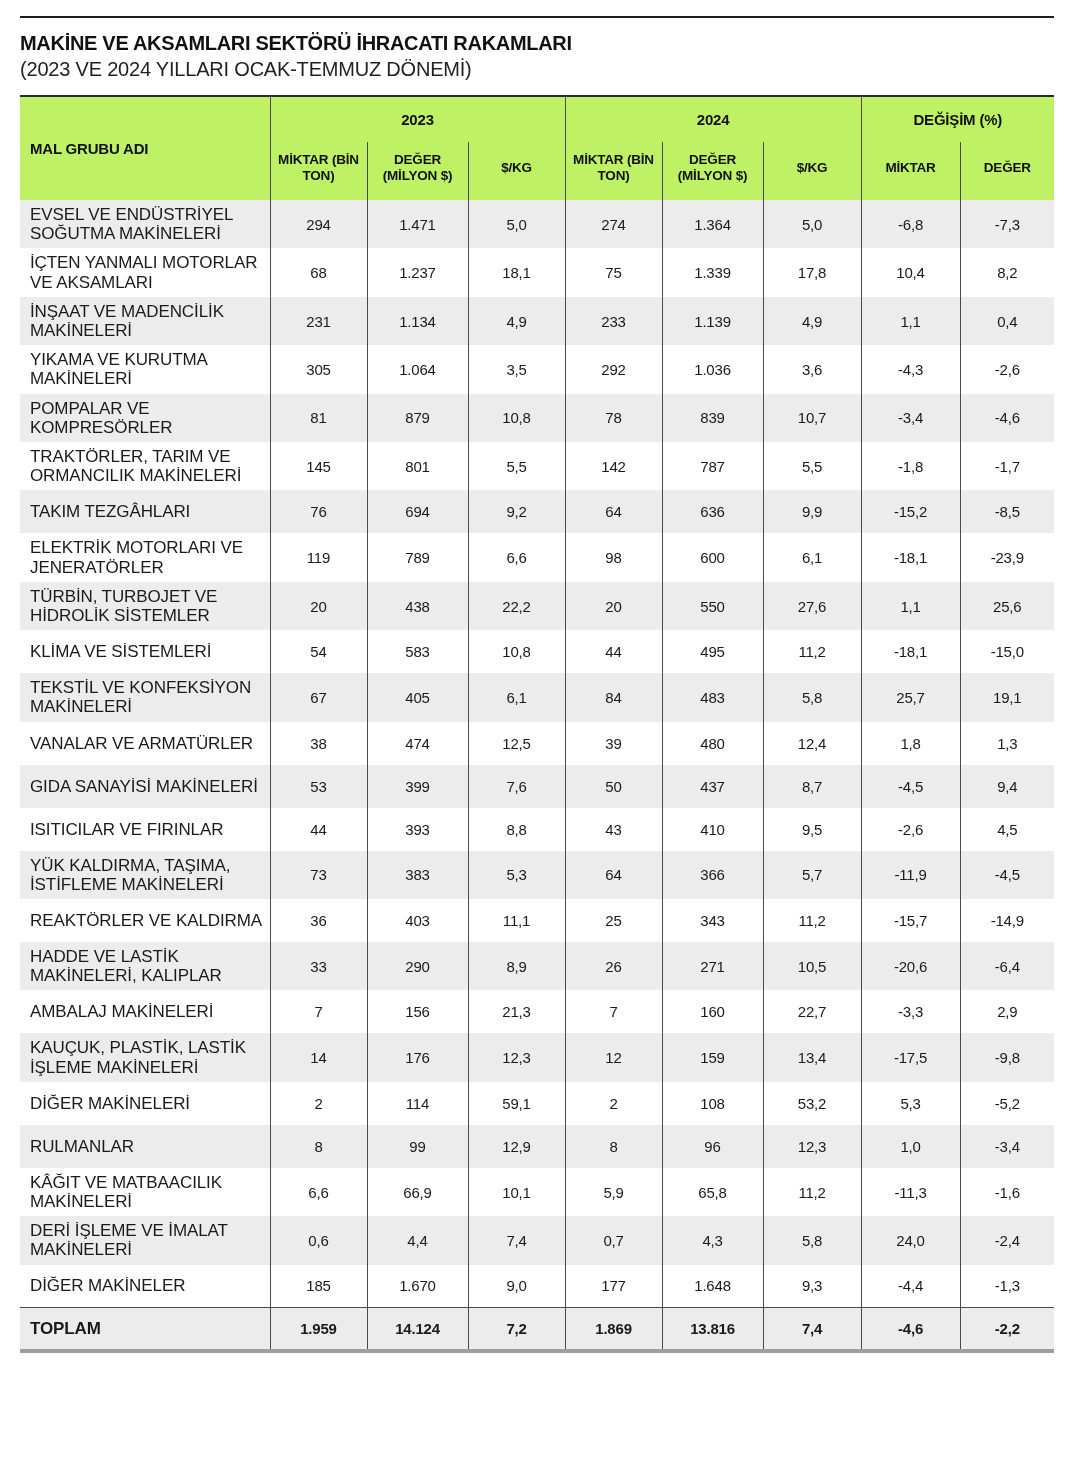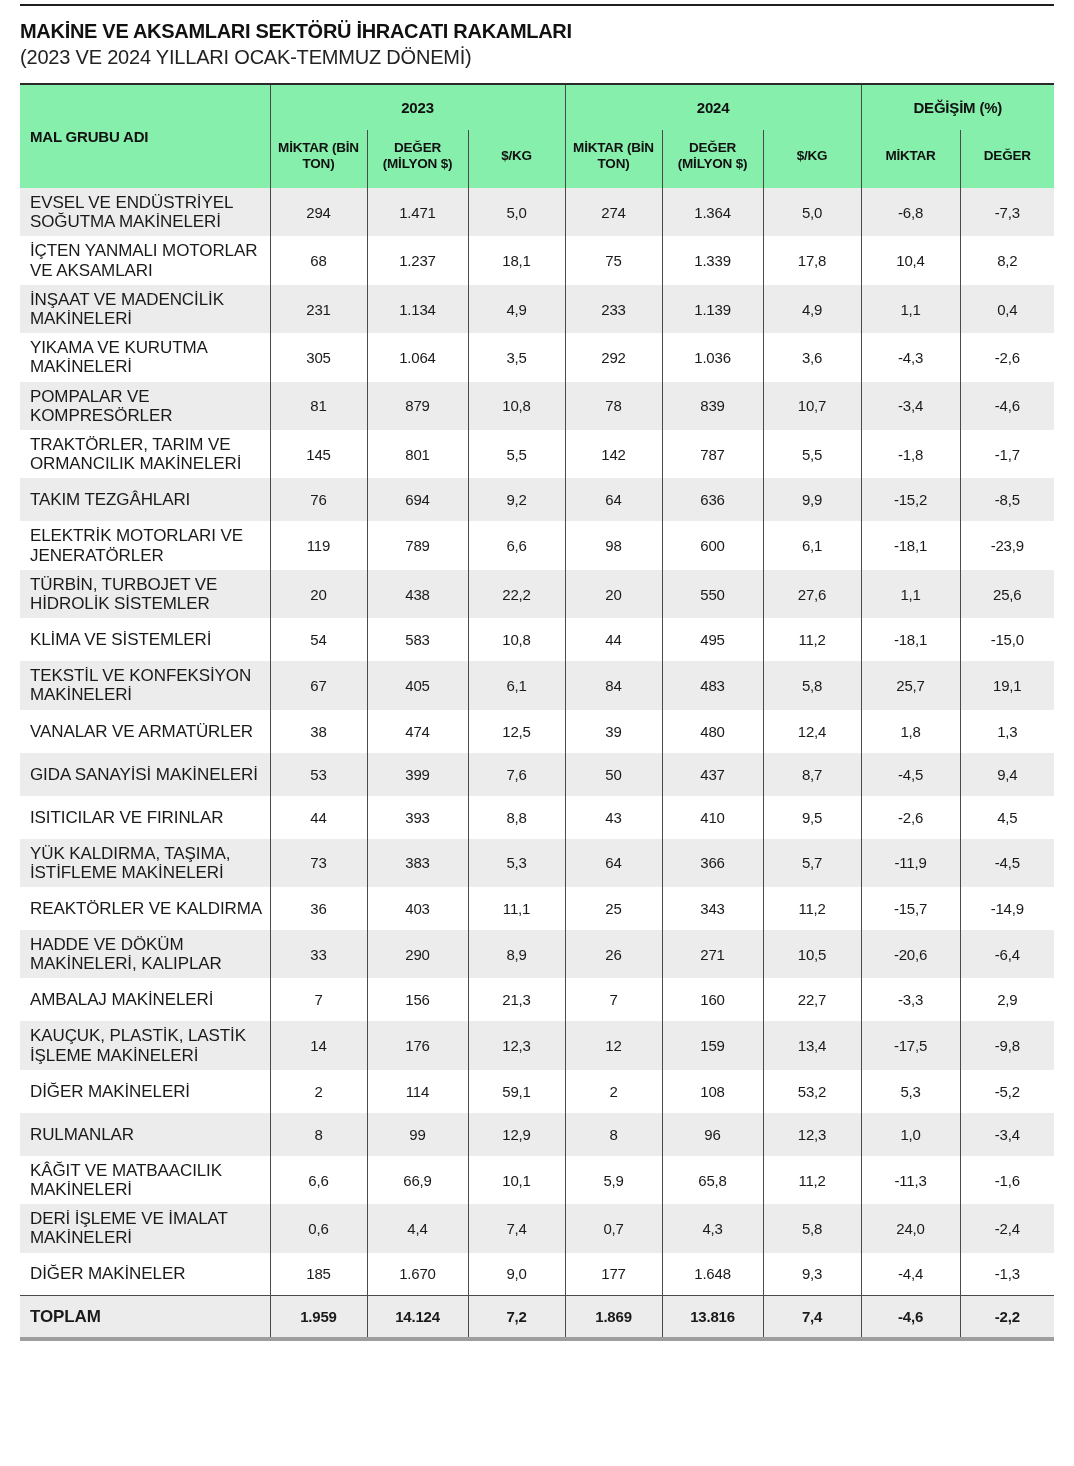--- a/index.html
+++ b/index.html
@@ -15,7 +15,7 @@
   .page {
     width: 1034px;
     margin: 0 auto;
-    padding-top: 4px;
+    padding-top: 16px;
   }
   .top-rule {
     height: 2px;

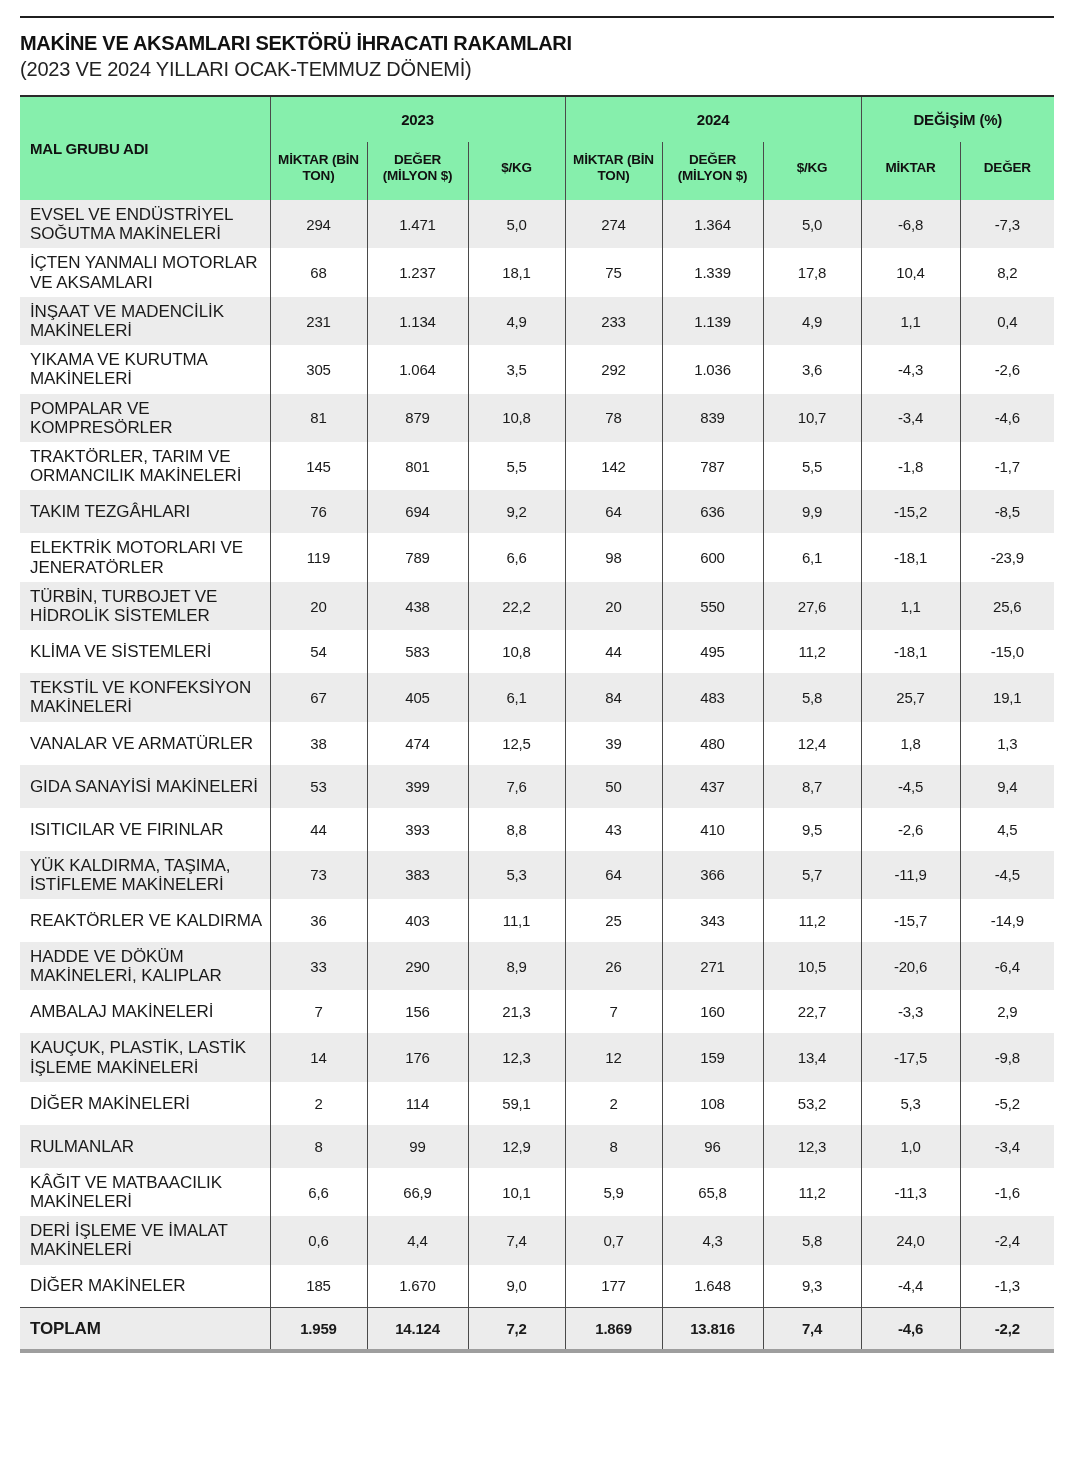--- a/index.html
+++ b/index.html
@@ -71,7 +71,7 @@
   thead th {
     font-weight: 700;
     color: #111;
-    background: #86efac;
+    background: #bef264;
     letter-spacing: -0.2px;
   }
   th.name-head {

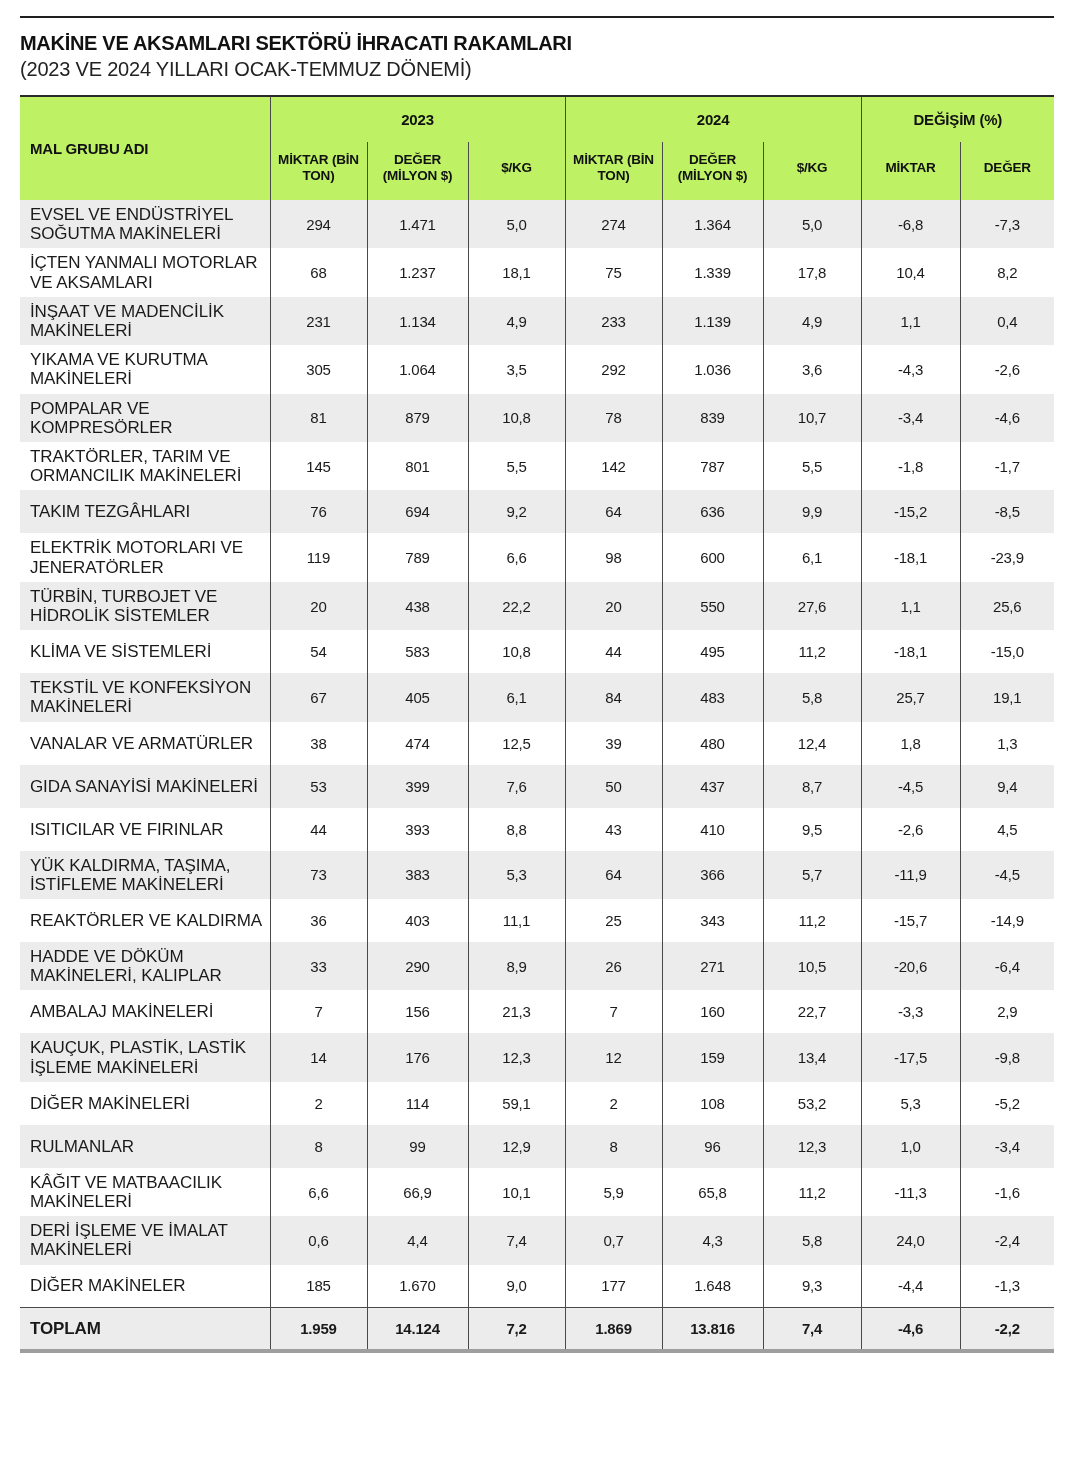--- a/index.html
+++ b/index.html
@@ -349,7 +349,7 @@
       <td class="c-num">-14,9</td>
     </tr>
         <tr>
-      <td class="c-name">HADDE VE DÖKÜM MAKİNELERİ, KALIPLAR</td>
+      <td class="c-name">HADDE VE LASTİK MAKİNELERİ, KALIPLAR</td>
       <td class="c-num">33</td>
       <td class="c-num">290</td>
       <td class="c-num">8,9</td>

